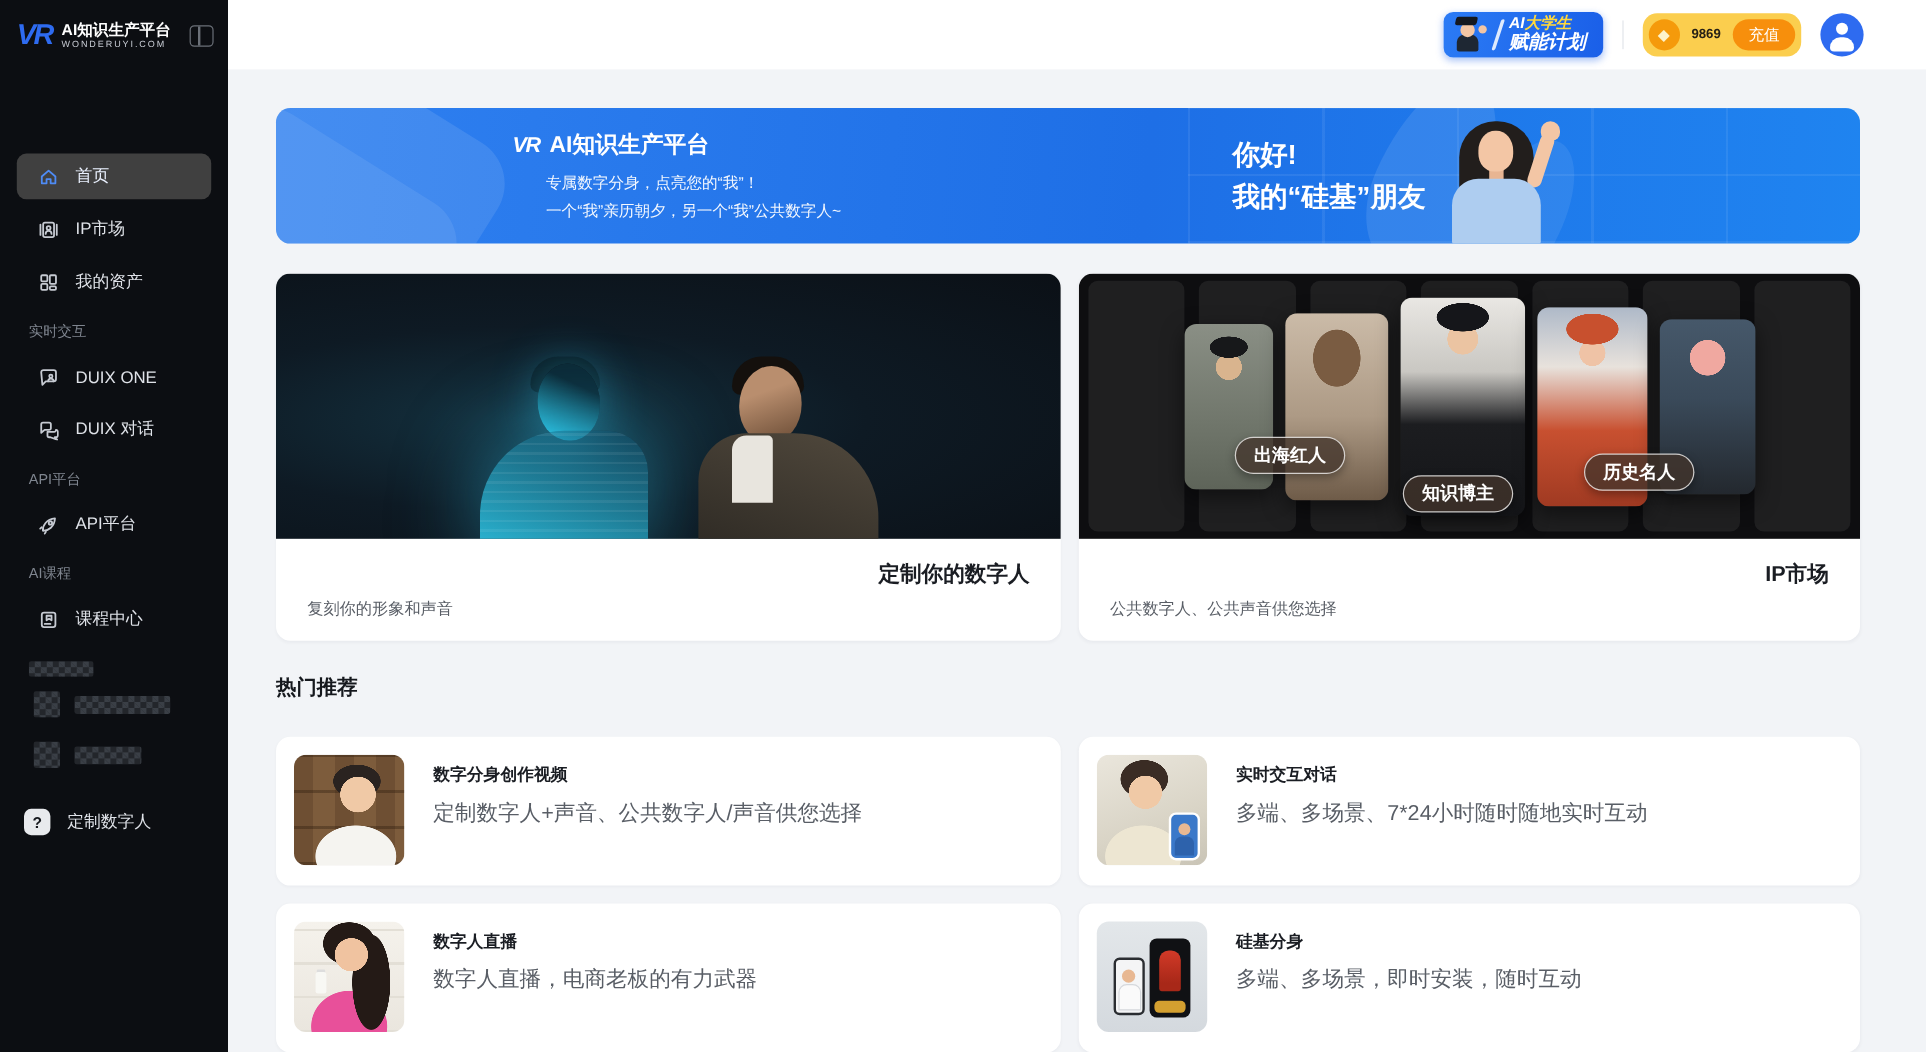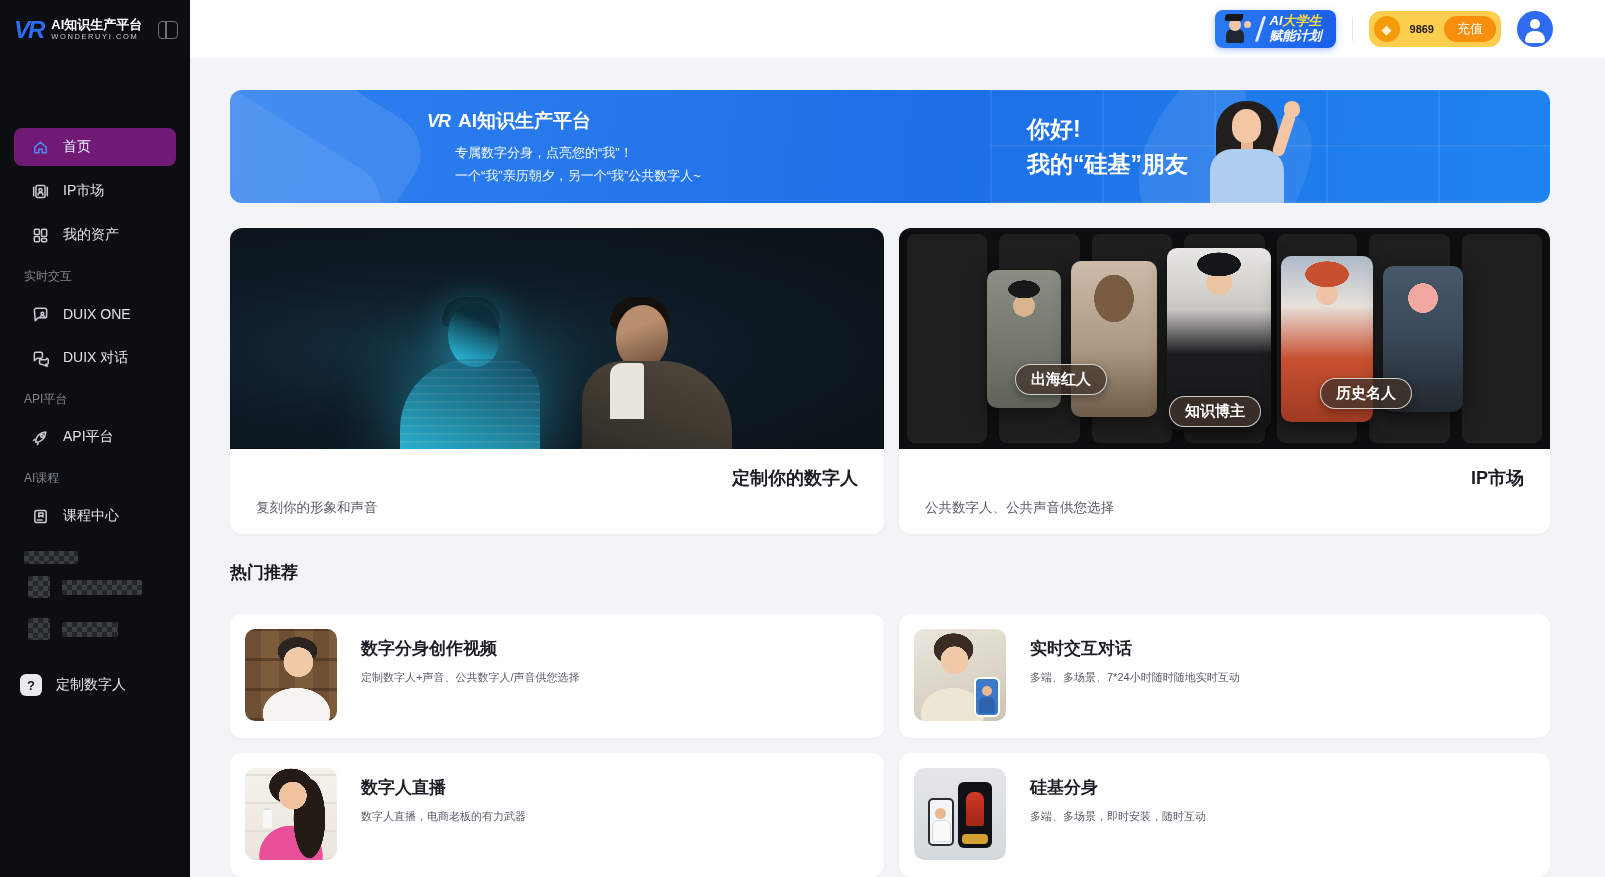--- a/index.html
+++ b/index.html
@@ -48,7 +48,7 @@
   .promo-l1 { font-size:13px; }
   .promo-l1 .ai { color:#FFFFFF; }
   .promo-l1 .student { color:#FFD83D; }
-  .promo-l2 { font-size:13px; color:#FFFFFF; }
+  .promo-l2 { font-size:16px; color:#FFFFFF; }
   .top-divider { width:1px; height:24px; background:#E2E5EA; }
   .wallet { height:36px; background:#FBCE4E; border-radius:12px; display:flex; align-items:center; padding:0 5px 0 5px; gap:10px; cursor:pointer; }
   .coin { width:26px; height:26px; border-radius:50%; background:#F59A0B; color:#FDF3CC; display:flex; align-items:center; justify-content:center; font-size:13px; }

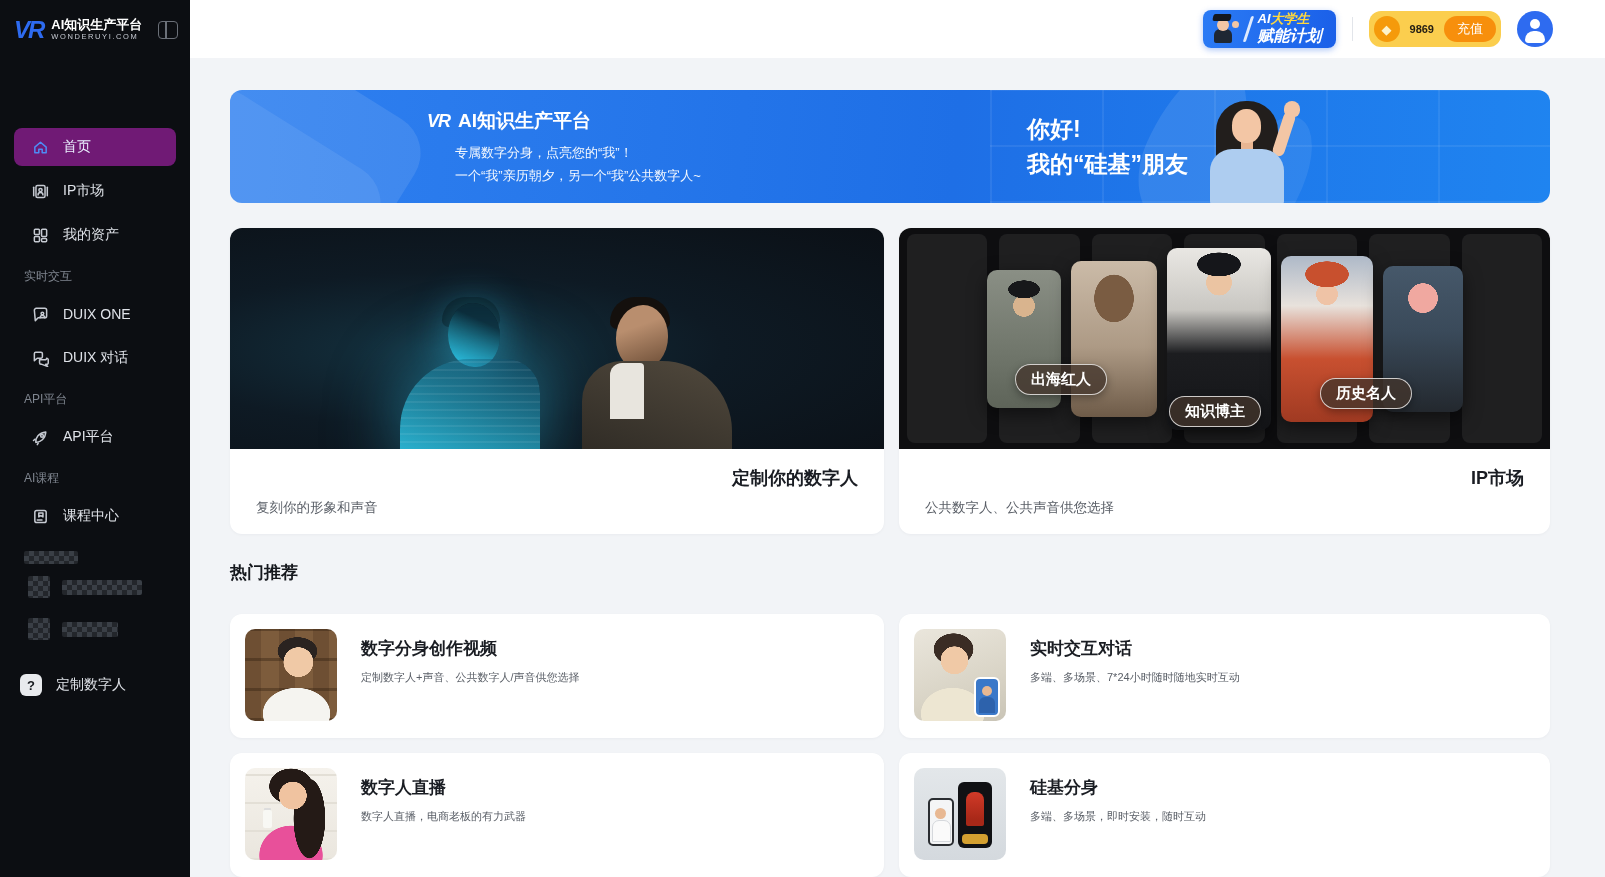--- a/index.html
+++ b/index.html
@@ -19,7 +19,7 @@
   .nav { margin-top:68px; }
   .nav-item { height:38px; margin:0 14px 6px 14px; border-radius:8px; display:flex; align-items:center; gap:14px; padding-left:18px; font-size:14px; color:#DFE2E8; cursor:pointer; }
   .nav-item svg { width:17px; height:17px; stroke:#C6CAD2; fill:none; stroke-width:1.6; stroke-linecap:round; stroke-linejoin:round; flex:none; }
-  .nav-item.active { background:#701a75; color:#EAF1FF; }
+  .nav-item.active { background:#404040; color:#EAF1FF; }
   .nav-item.active svg { stroke:#4E8BF5; }
   .nav-section { font-size:12px; color:#7F858F; margin:14px 0 10px 24px; }
   .redacted-label { width:54px; height:13px; margin:16px 0 12px 24px; }

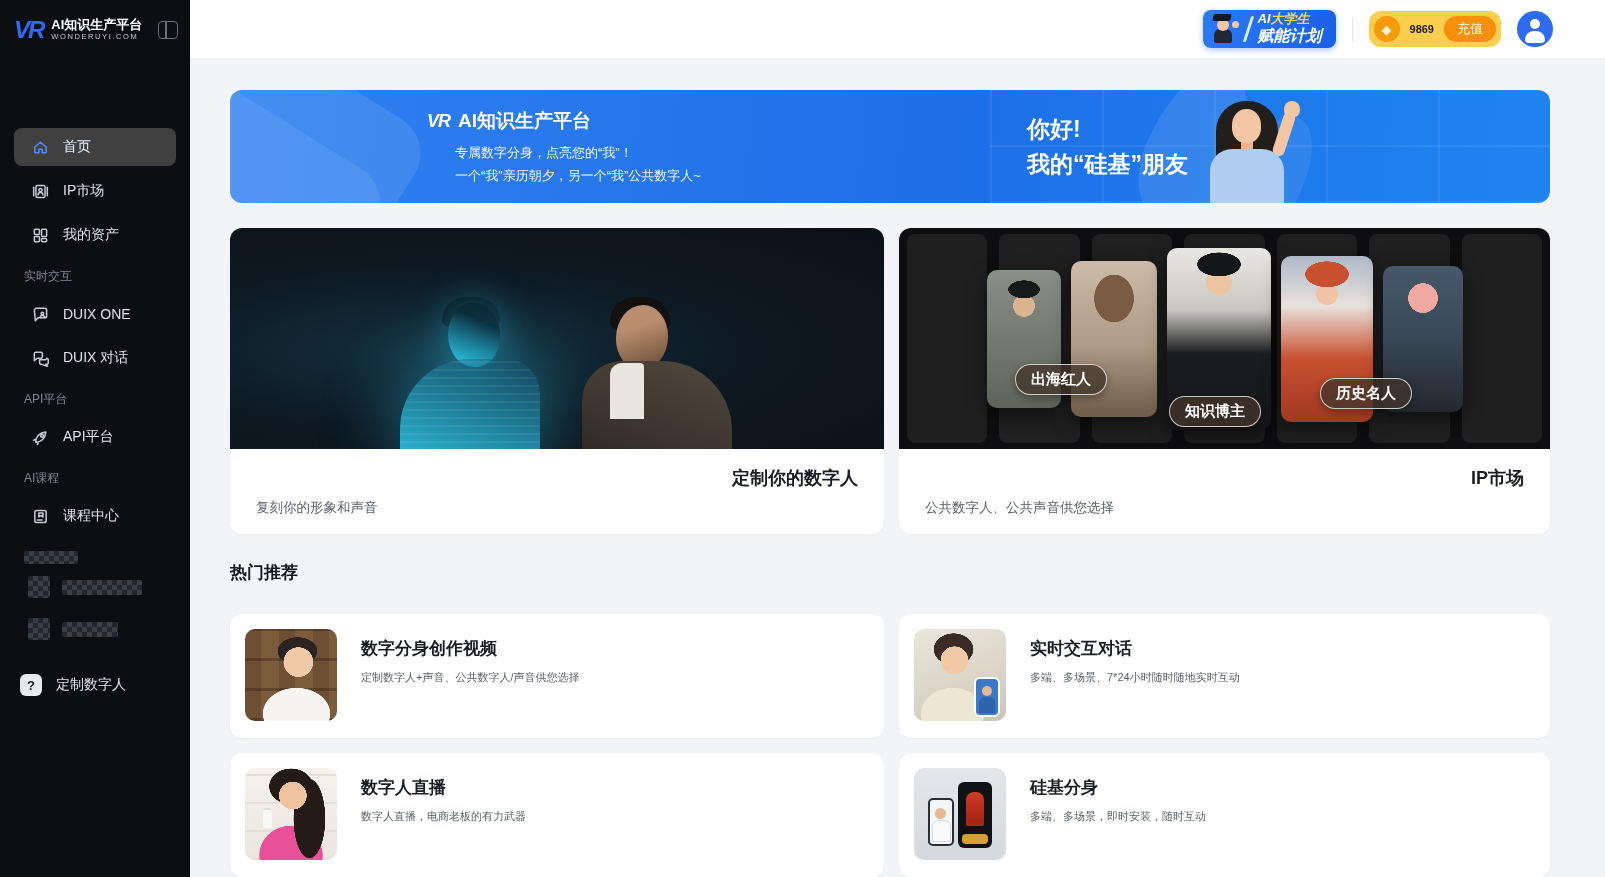--- a/index.html
+++ b/index.html
@@ -125,7 +125,7 @@
       radial-gradient(circle 15px at 50% 22%, #F0A8A0 98%, transparent),
       linear-gradient(180deg,#46586A 0%,#3A4A5A 45%,#23282E 100%); }
   .ip-pill { position:absolute; padding:5px 15px; background:rgba(66,52,44,.78); border:1.5px solid rgba(255,255,255,.75); border-radius:999px; color:#FFFFFF; font-size:15px; font-weight:700; white-space:nowrap; box-shadow:0 3px 8px rgba(0,0,0,.35); }
-  .pill-1 { left:116px; bottom:54px; }
+  .pill-1 { left:130px; bottom:54px; }
   .pill-2 { left:270px; bottom:22px; }
   .pill-3 { right:138px; bottom:40px; }
   .feature-body { padding:17px 26px; }

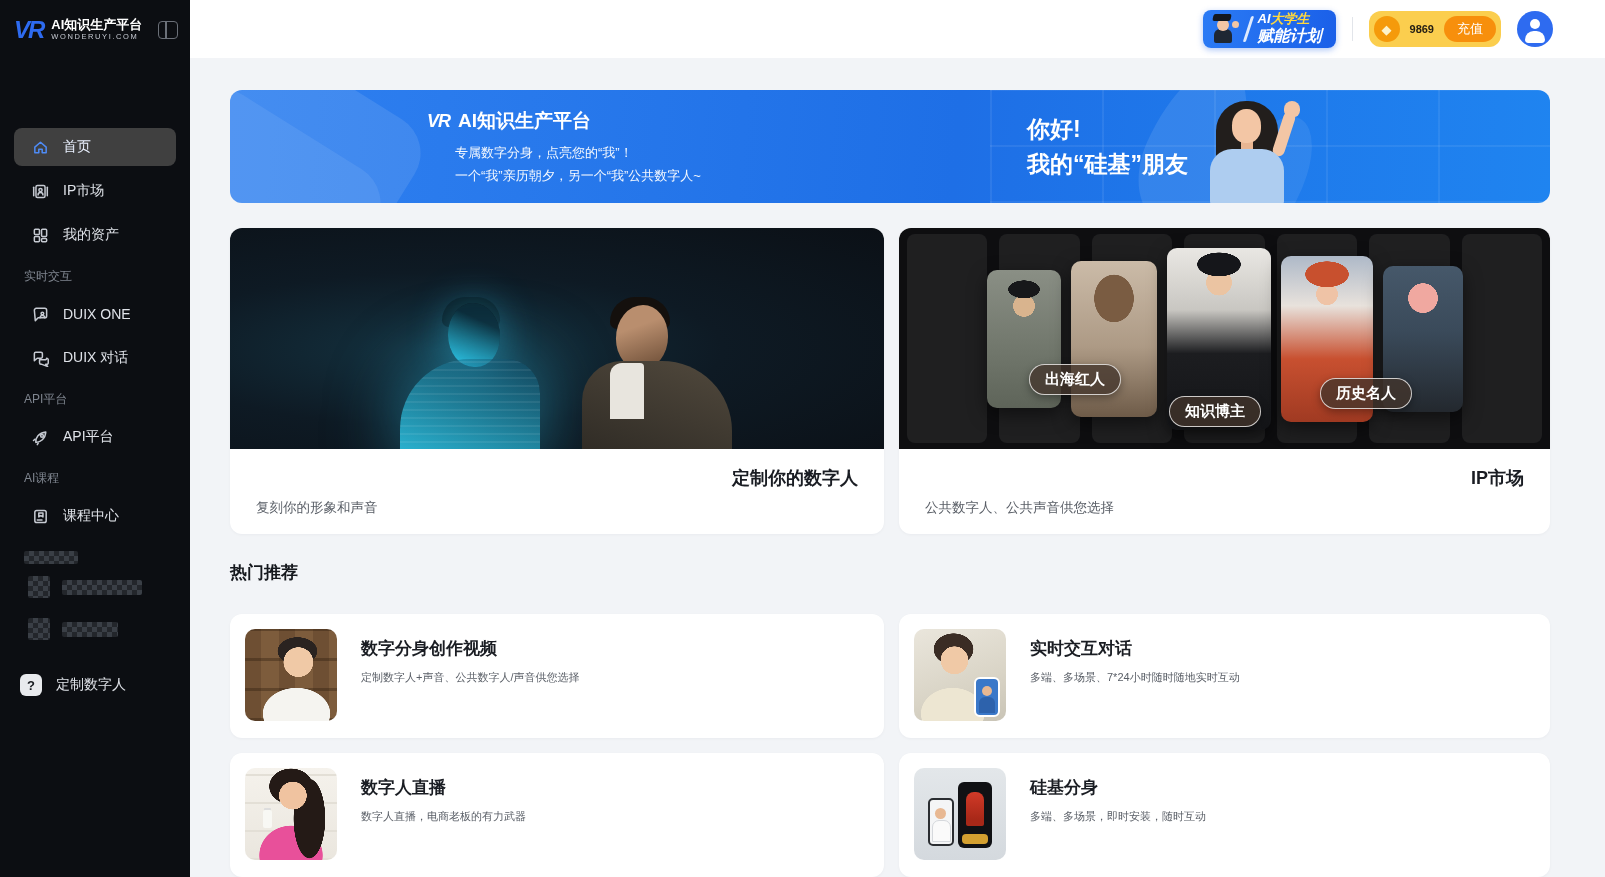--- a/index.html
+++ b/index.html
@@ -138,7 +138,7 @@
   .hot-card { background:#FFFFFF; border-radius:12px; height:124px; padding:15px 15px; display:flex; gap:24px; cursor:pointer; box-shadow:0 1px 3px rgba(20,30,50,.04); }
   .thumb { width:92px; height:92px; border-radius:10px; position:relative; overflow:hidden; flex:none; }
   .hot-text { padding-top:8px; }
-  .hot-title { font-size:17px; font-weight:700; color:#1A1D23; }
+  .hot-title { font-size:14px; font-weight:700; color:#1A1D23; }
   .hot-sub { font-size:11px; color:#595E66; margin-top:10px; }
 
   .thumb-video { background:

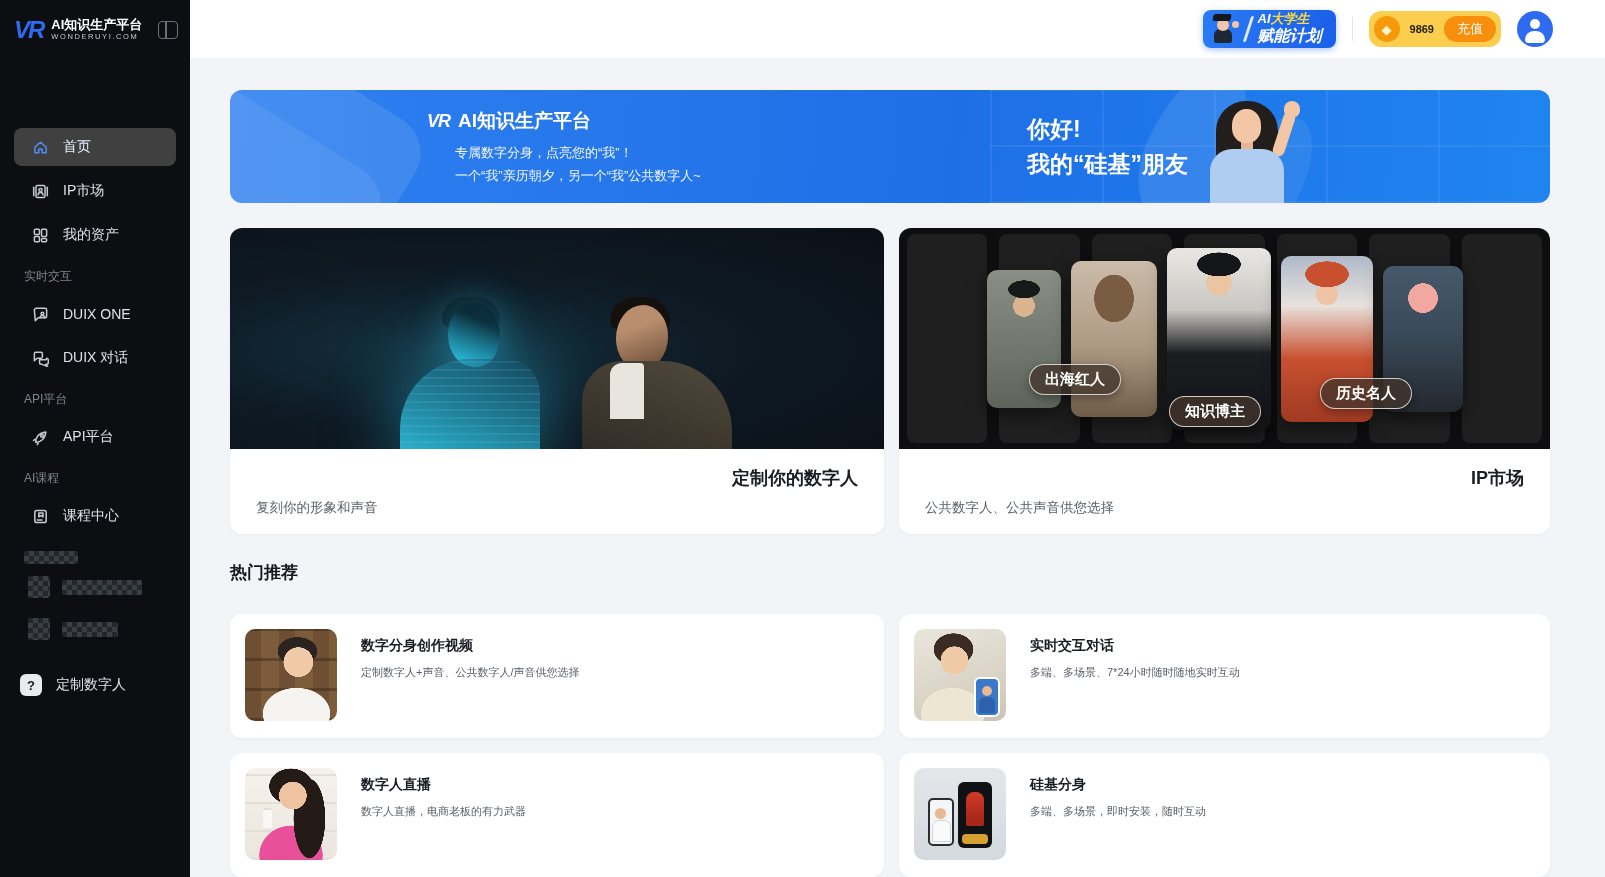--- a/index.html
+++ b/index.html
@@ -139,7 +139,7 @@
   .thumb { width:92px; height:92px; border-radius:10px; position:relative; overflow:hidden; flex:none; }
   .hot-text { padding-top:8px; }
   .hot-title { font-size:14px; font-weight:700; color:#1A1D23; }
-  .hot-sub { font-size:11px; color:#595E66; margin-top:10px; }
+  .hot-sub { font-size:18px; color:#595E66; margin-top:10px; }
 
   .thumb-video { background:
       radial-gradient(circle 15px at 58% 36%, #F0C9A6 98%, transparent),

